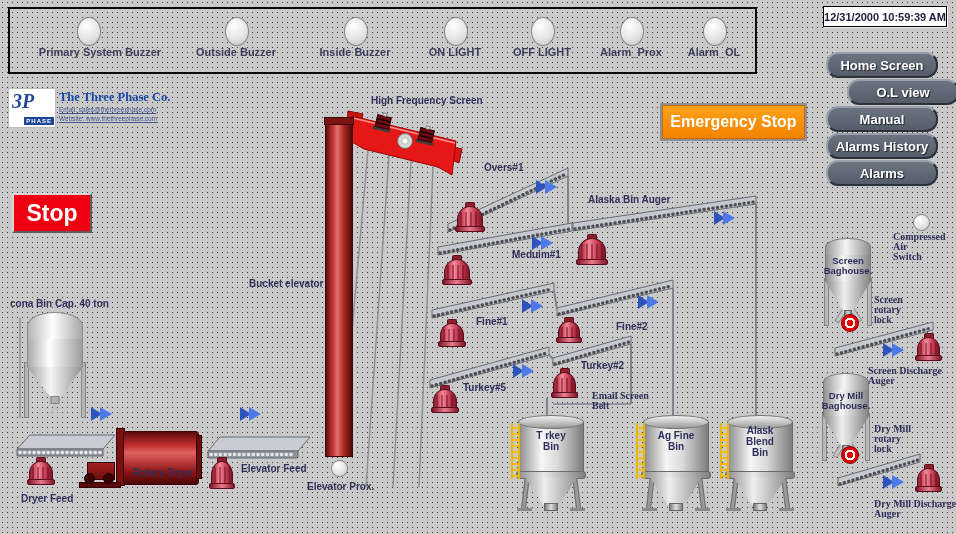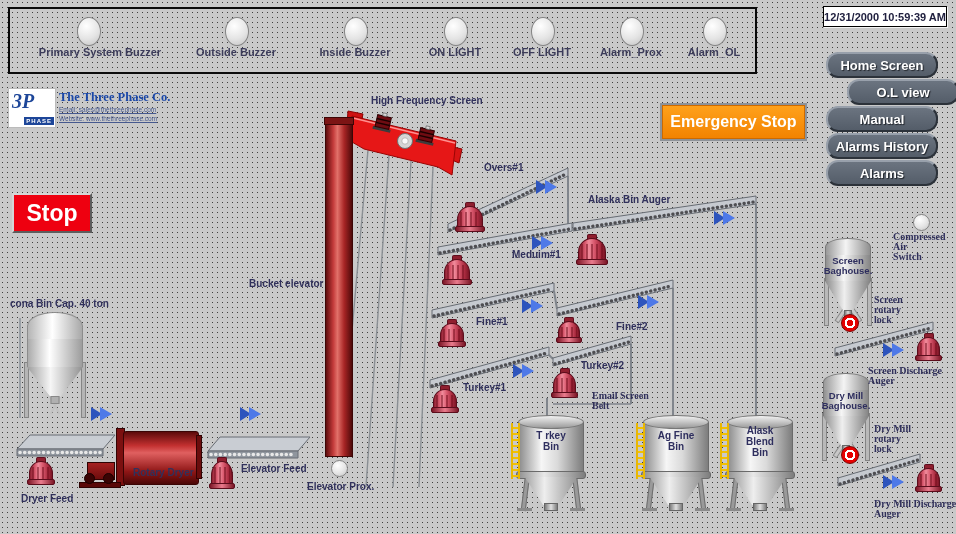--- a/index.html
+++ b/index.html
@@ -469,7 +469,7 @@
   <div class="lbl" style="left:472px;top:250px;margin-left:40px;">Meduim#1</div>
   <div class="lbl" style="left:476px;top:317px;">Fine#1</div>
   <div class="lbl" style="left:599px;top:322px;margin-left:17px;">Fine#2</div>
-  <div class="lbl" style="left:463px;top:383px;">Turkey#1</div>
+  <div class="lbl" style="left:463px;top:383px;">Turkey#5</div>
   <div class="lbl" style="left:581px;top:361px;">Turkey#2</div>
   <div class="lbl c" style="left:592px;top:391px;width:82px;">
     <div>Email Screen</div>

